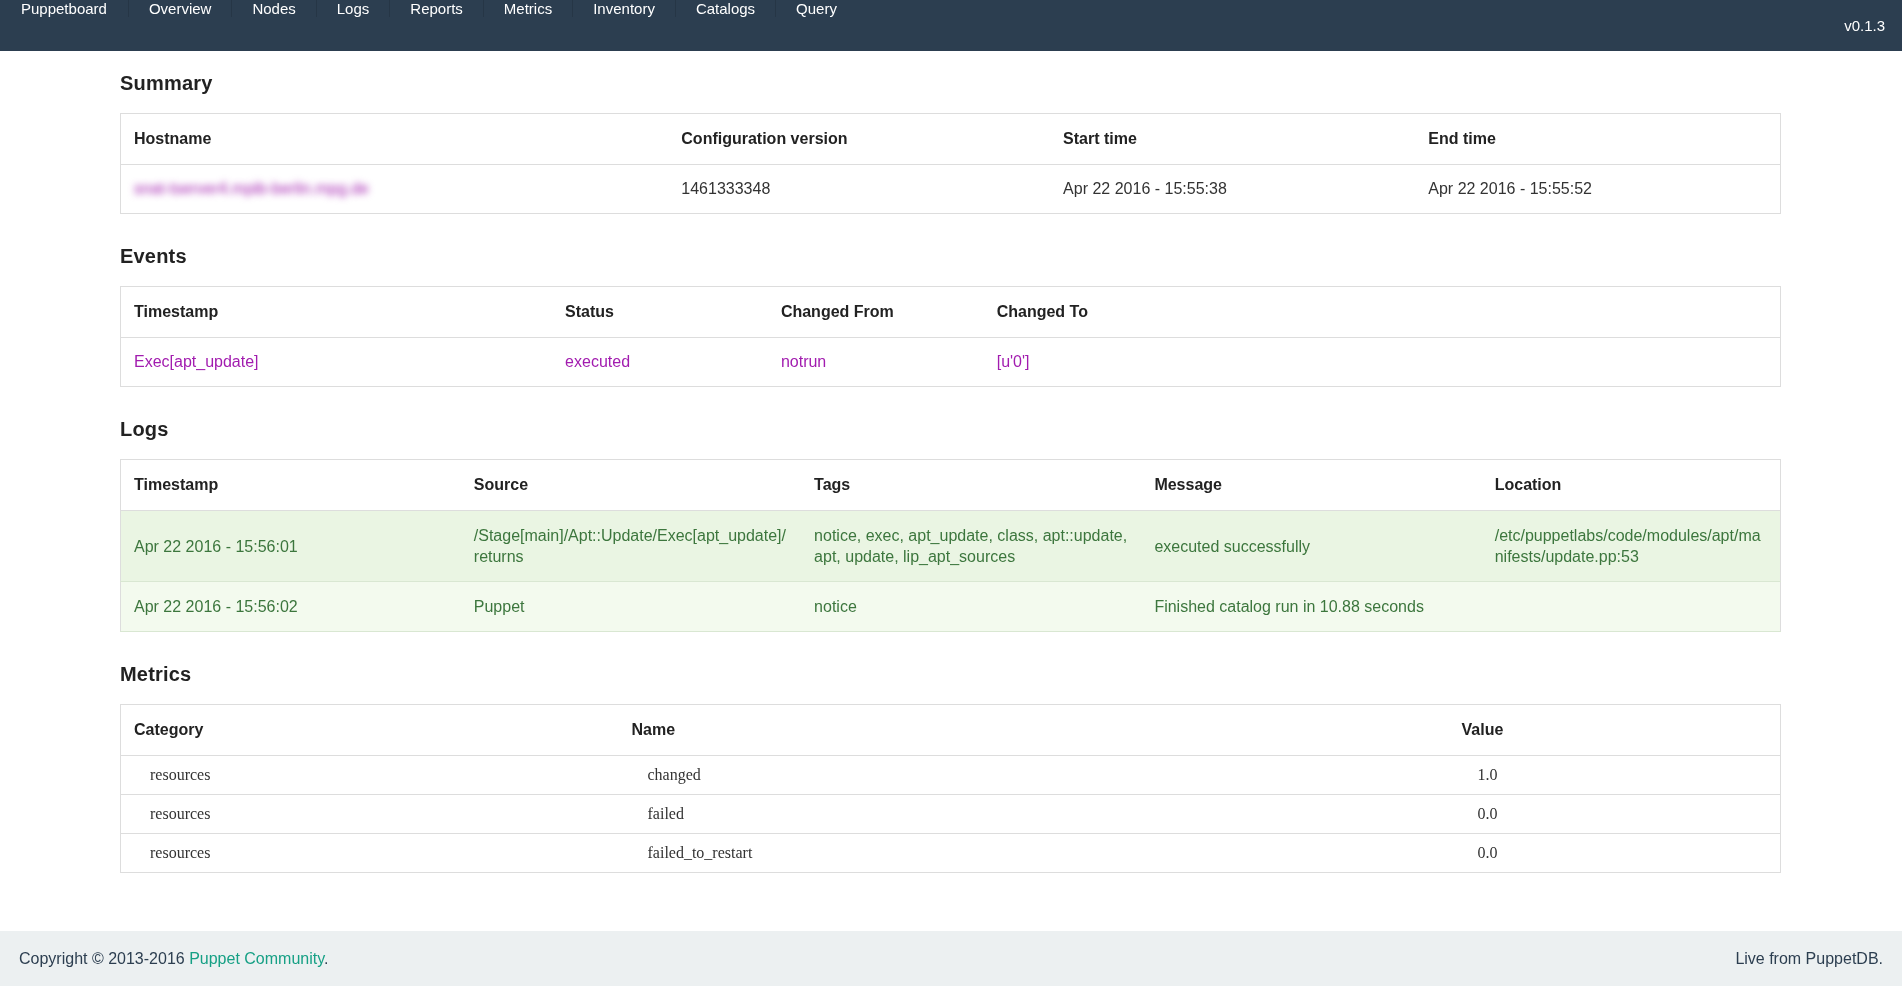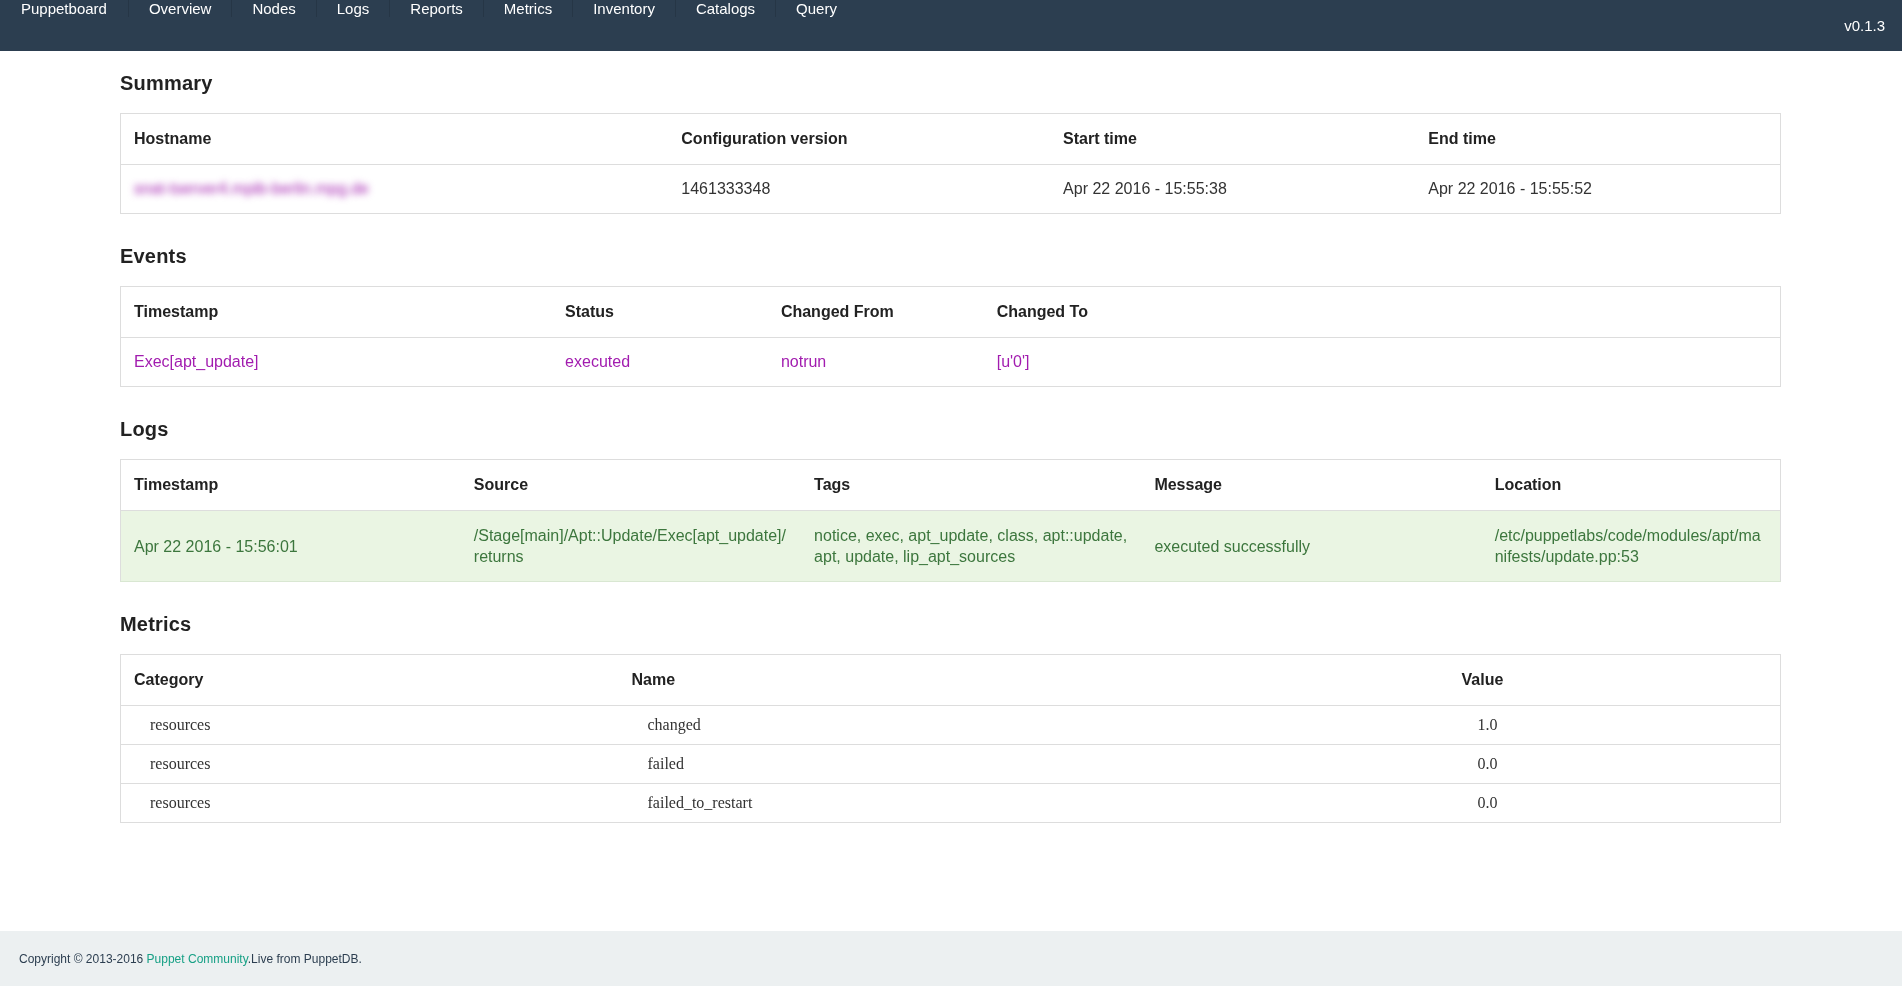--- a/index.html
+++ b/index.html
@@ -227,6 +227,13 @@
         <td>executed successfully</td>
         <td>/etc/puppetlabs/code/modules/apt/manifests/update.pp:53</td>
       </tr>
+      <tr class="log-even">
+        <td>Apr 22 2016 - 15:56:02</td>
+        <td>Puppet</td>
+        <td>notice</td>
+        <td>Finished catalog run in 10.88 seconds</td>
+        <td></td>
+      </tr>
     </tbody>
   </table>
 

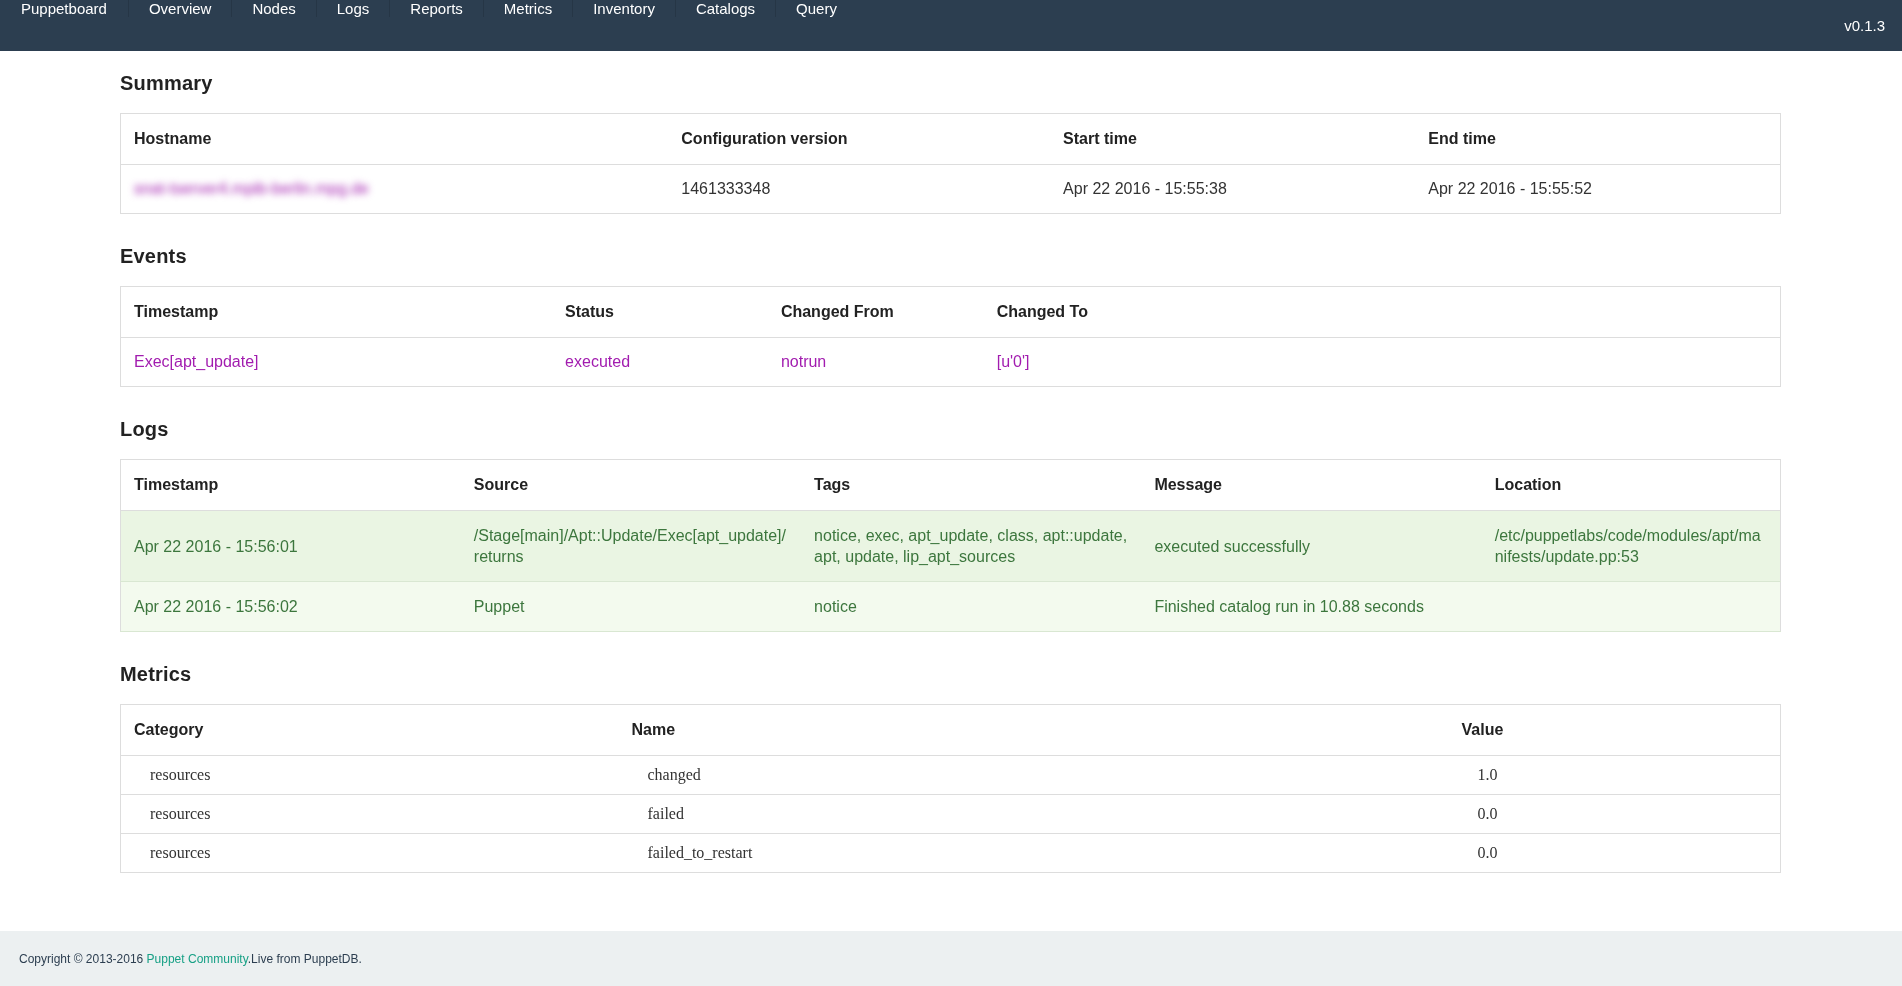--- a/index.html
+++ b/index.html
@@ -102,9 +102,9 @@
     background: #ecf0f1;
     display: flex;
     align-items: center;
-    justify-content: flex-start;
+    justify-content: space-between;
     padding: 0 19px;
-    font-size: 12px;
+    font-size: 16px;
     color: #2c3e50;
   }
   .footer a.footer-link { color: #16a085; text-decoration: none; cursor: pointer; }

